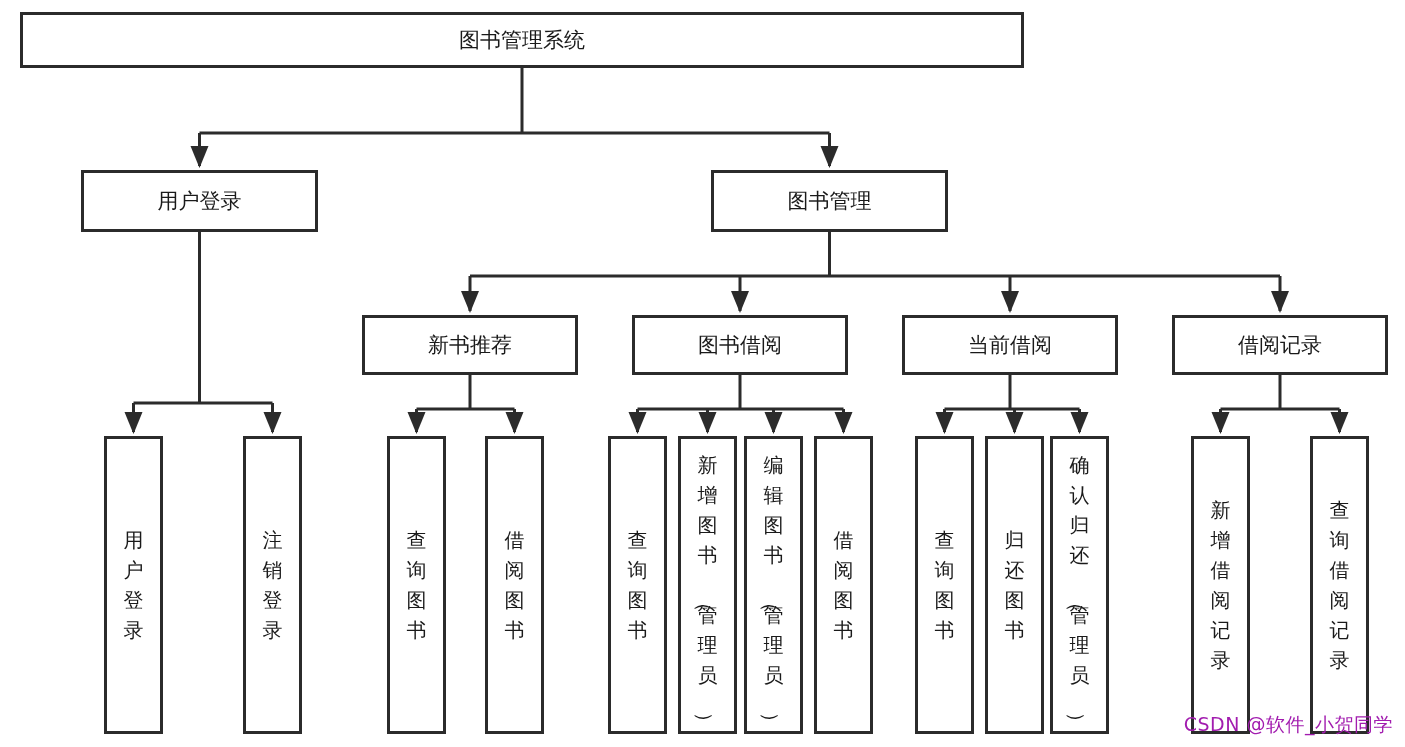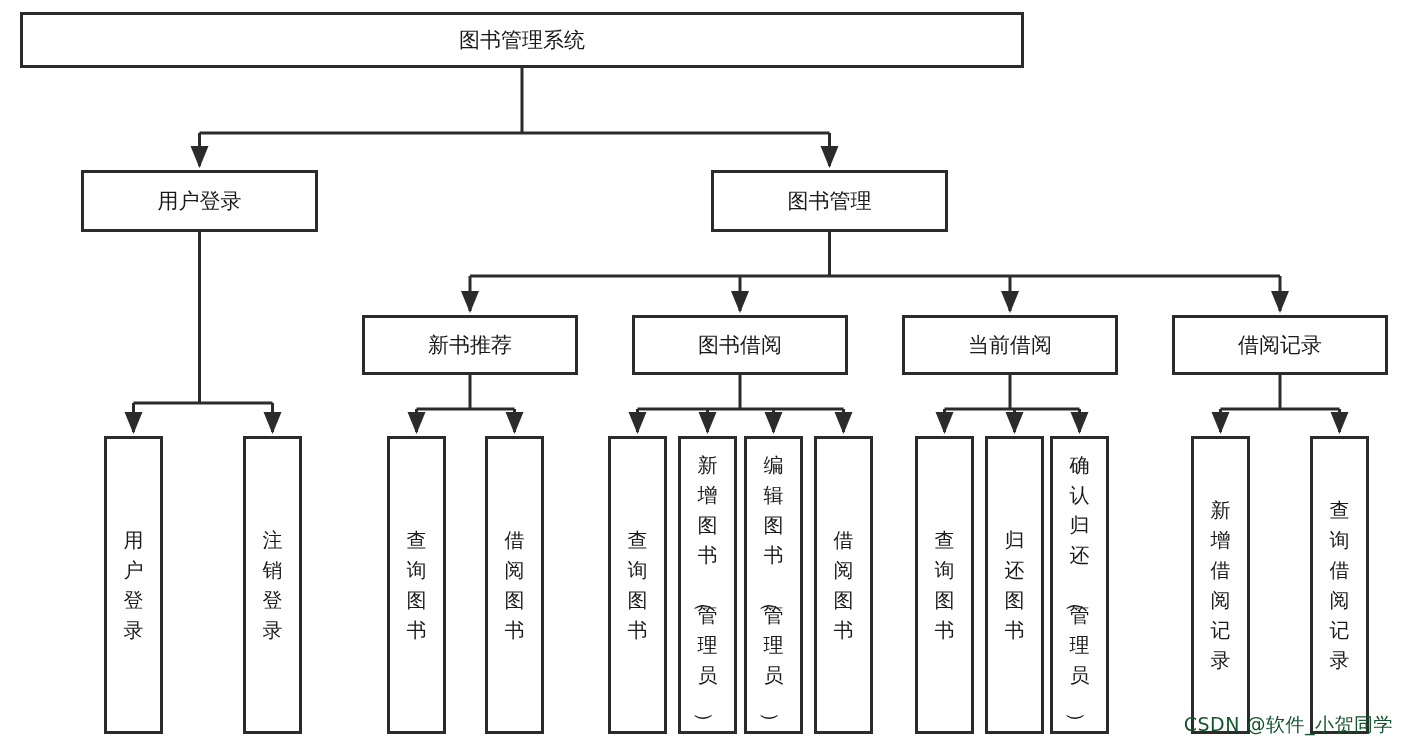--- a/index.html
+++ b/index.html
@@ -64,7 +64,7 @@
     bottom: 6px;
     font-family: "DejaVu Sans", "Liberation Sans", sans-serif;
     font-size: 19px;
-    color: #14532d;
+    color: #a21caf;
     letter-spacing: 0.5px;
     user-select: none;
     white-space: nowrap;

